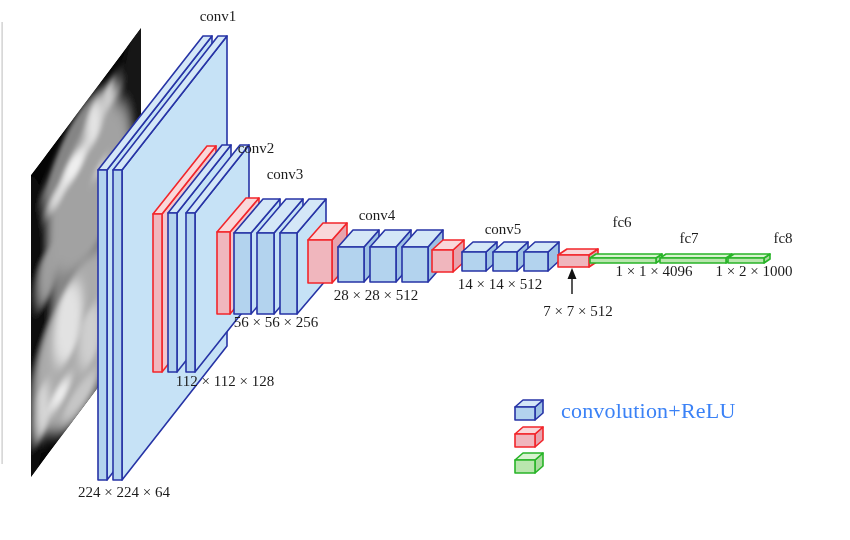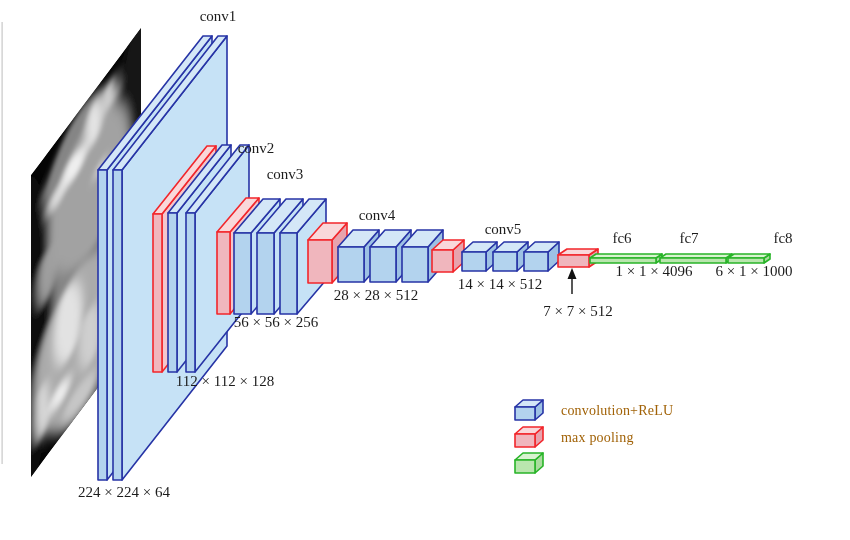--- a/index.html
+++ b/index.html
@@ -204,7 +204,7 @@
   <div class="lbl" style="left:500px;top:276px">14 × 14 × 512</div>
   <div class="lbl" style="left:578px;top:303px">7 × 7 × 512</div>
 
-  <div class="lbl" style="left:622px;top:230px">fc6</div>
+  <div class="lbl" style="left:622px;top:214px">fc6</div>
   <div class="lbl" style="left:689px;top:230px">fc7</div>
   <div class="lbl" style="left:783px;top:230px">fc8</div>
   <div class="lbl" style="left:654px;top:263px">1 × 1 × 4096</div>

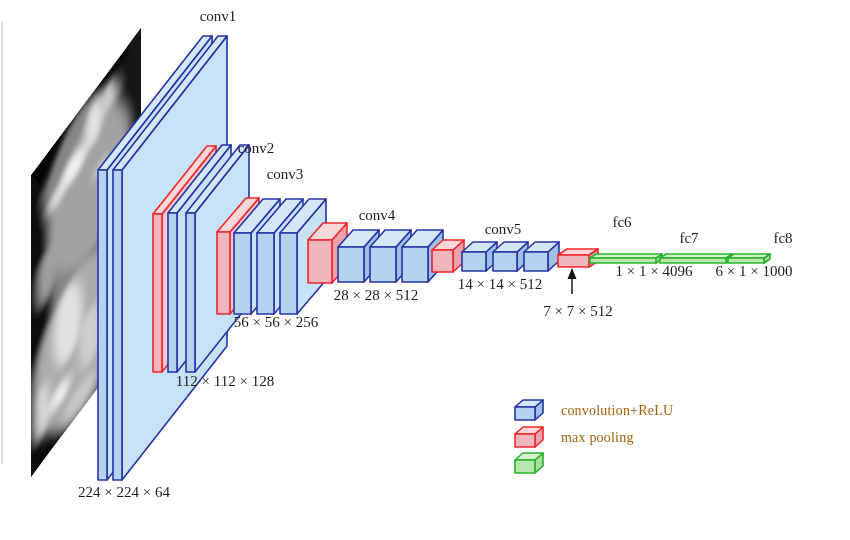--- a/index.html
+++ b/index.html
@@ -208,7 +208,7 @@
   <div class="lbl" style="left:689px;top:230px">fc7</div>
   <div class="lbl" style="left:783px;top:230px">fc8</div>
   <div class="lbl" style="left:654px;top:263px">1 × 1 × 4096</div>
-  <div class="lbl" style="left:754px;top:263px">6 × 1 × 1000</div>
+  <div class="lbl" style="left:754px;top:263px">1 × 2 × 1000</div>
 
   <div class="legend-text" style="left:561px;top:401px">convolution+ReLU</div>
   <div class="legend-text" style="left:561px;top:428px">max pooling</div>

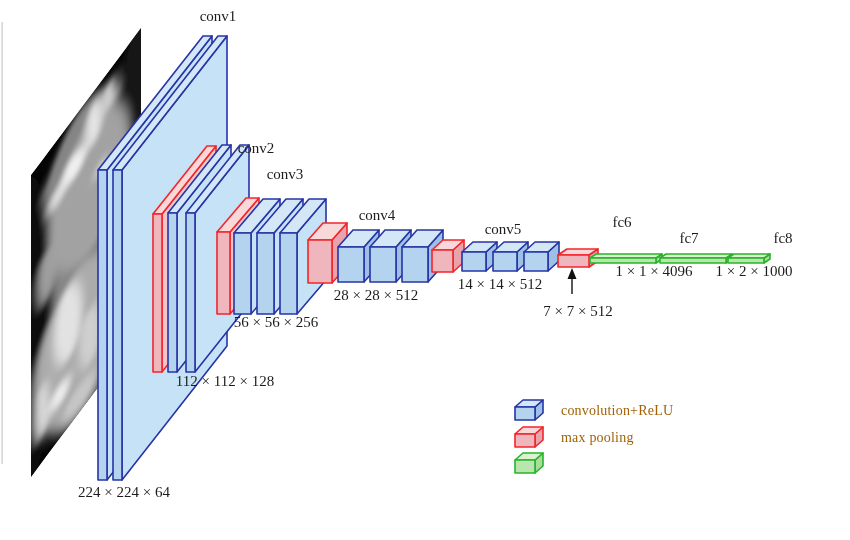--- a/index.html
+++ b/index.html
@@ -13,7 +13,7 @@
     font-size:15px;color:#1c1c1c;line-height:17px;
   }
   .legend-text{
-    position:absolute;white-space:nowrap;font-size:14px;line-height:20px;color:#a16207;
+    position:absolute;white-space:nowrap;font-size:22px;line-height:20px;color:#3b82f6;
     letter-spacing:0.2px;
     text-align:right;
   }

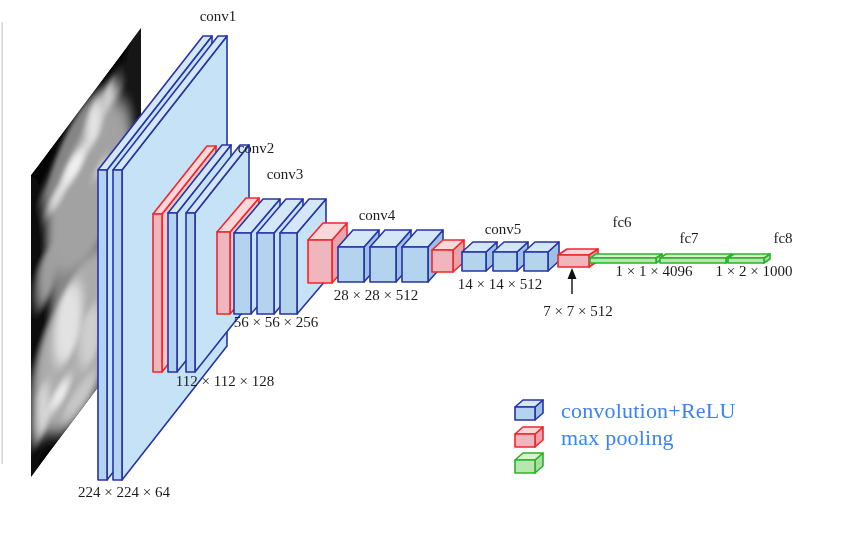--- a/index.html
+++ b/index.html
@@ -211,7 +211,6 @@
   <div class="lbl" style="left:754px;top:263px">1 × 2 × 1000</div>
 
   <div class="legend-text" style="left:561px;top:401px">convolution+ReLU</div>
-  <div class="legend-text" style="left:561px;top:428px">max pooling</div>
 
 </div>
 

